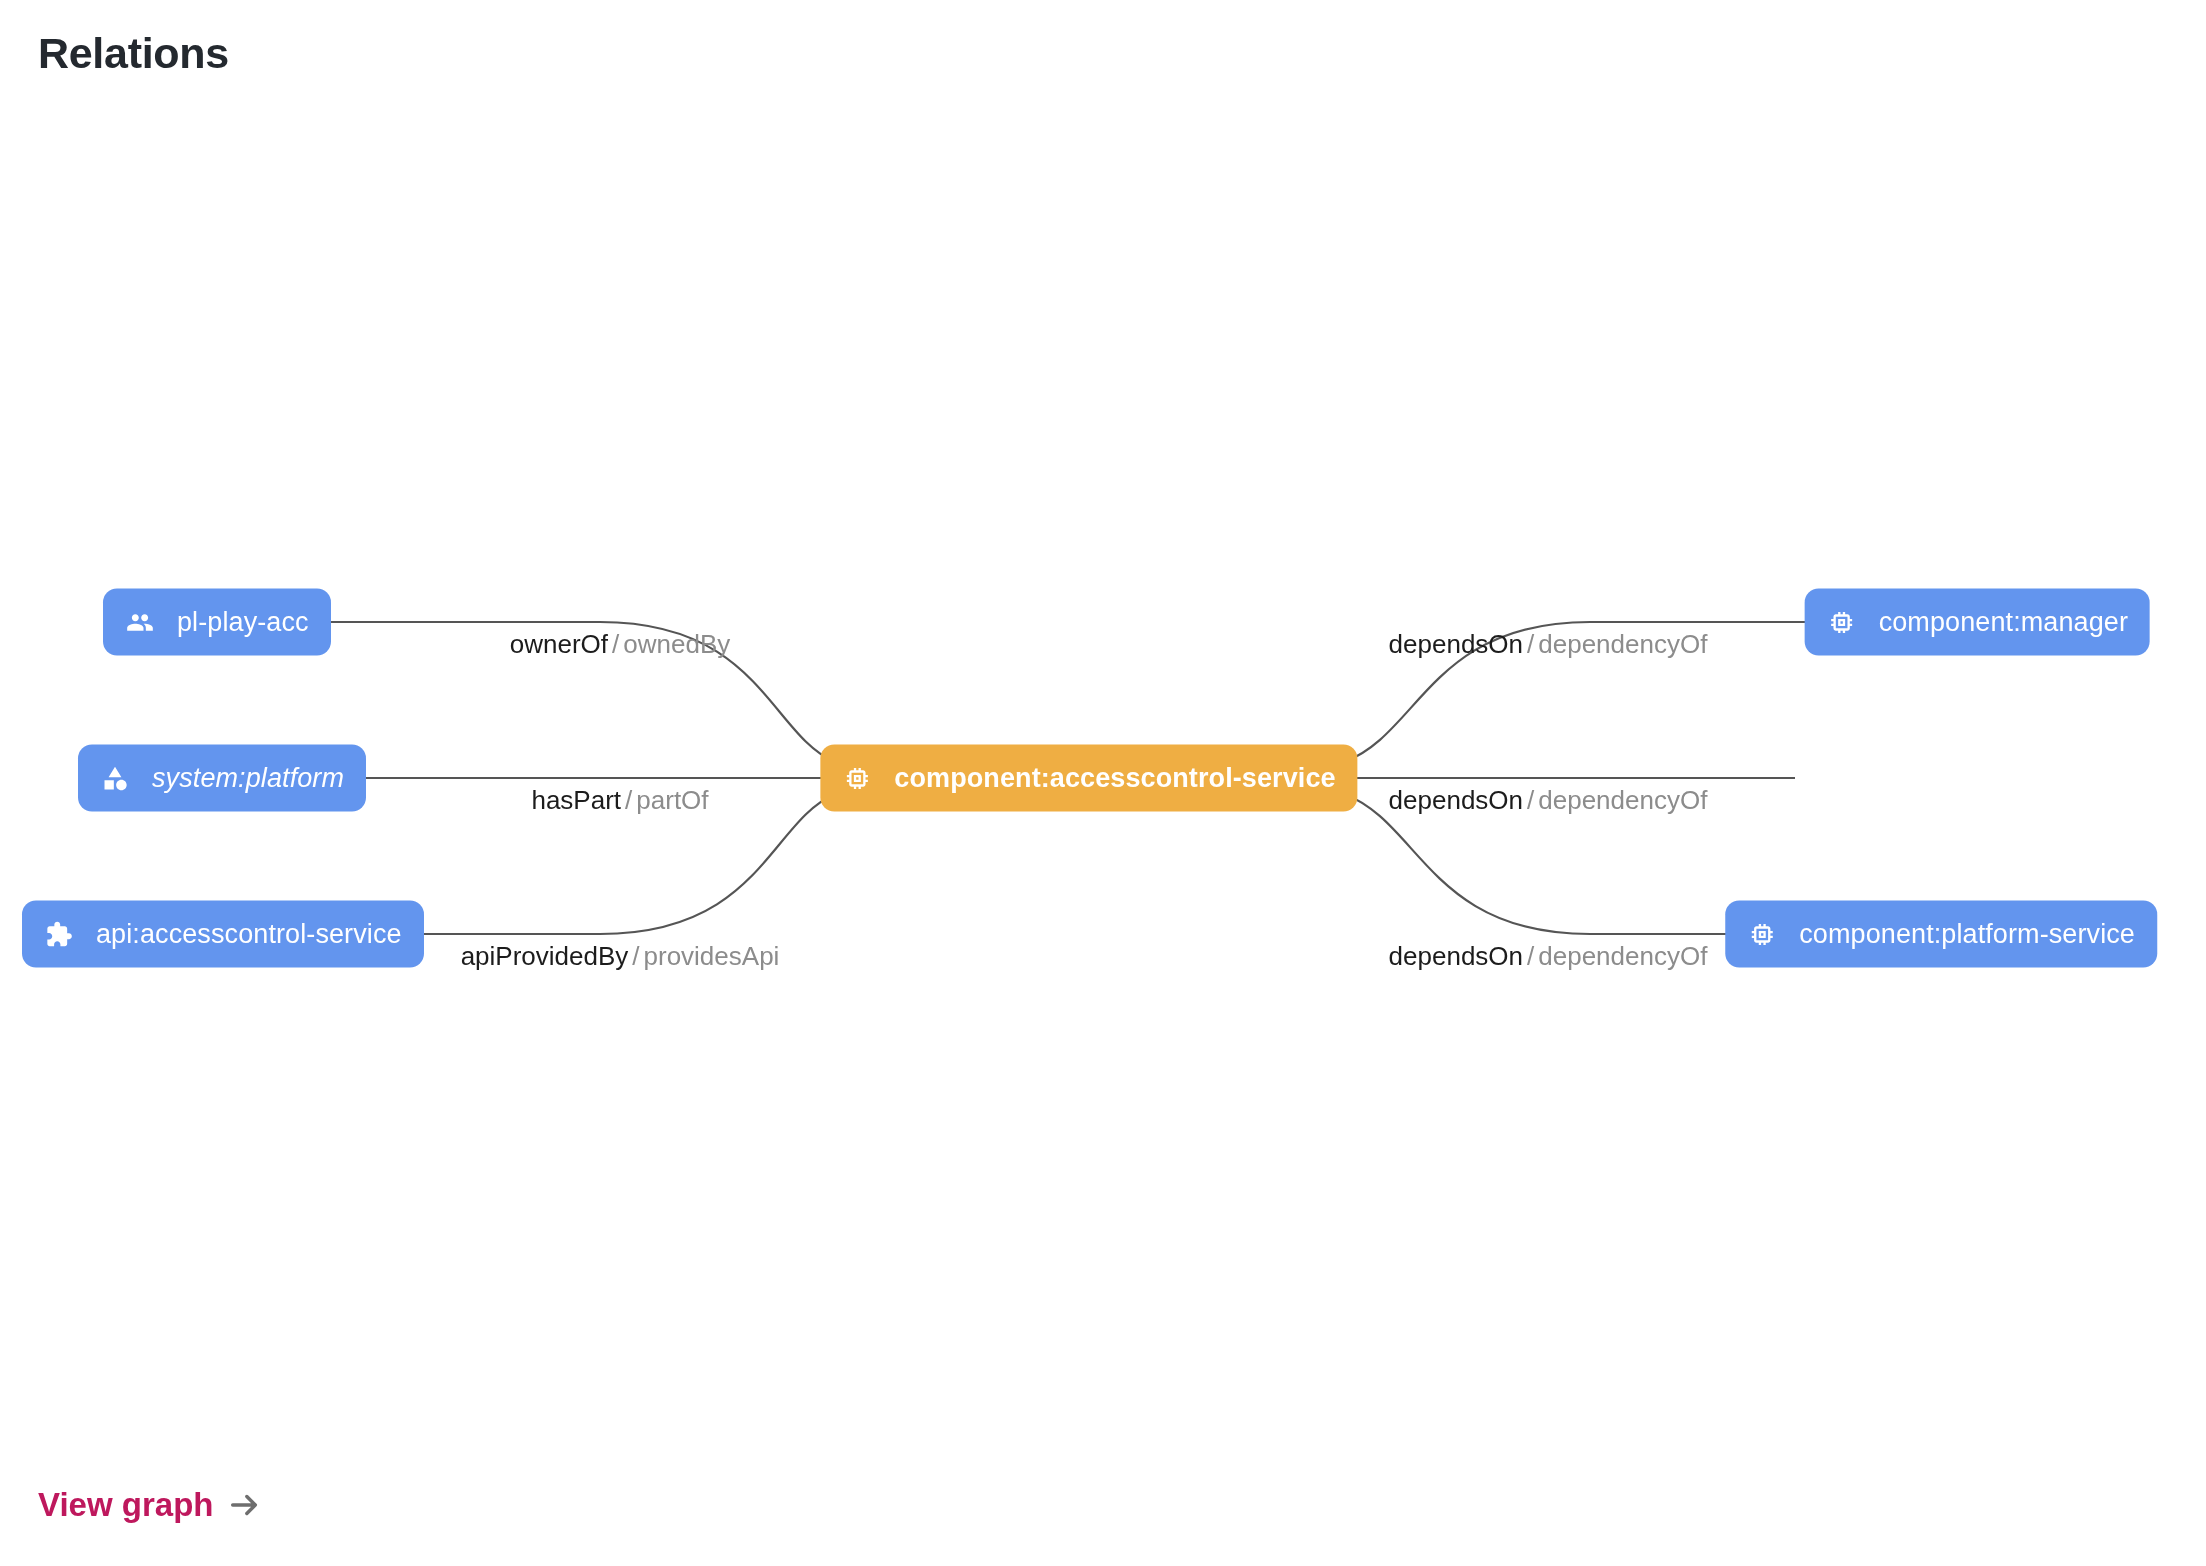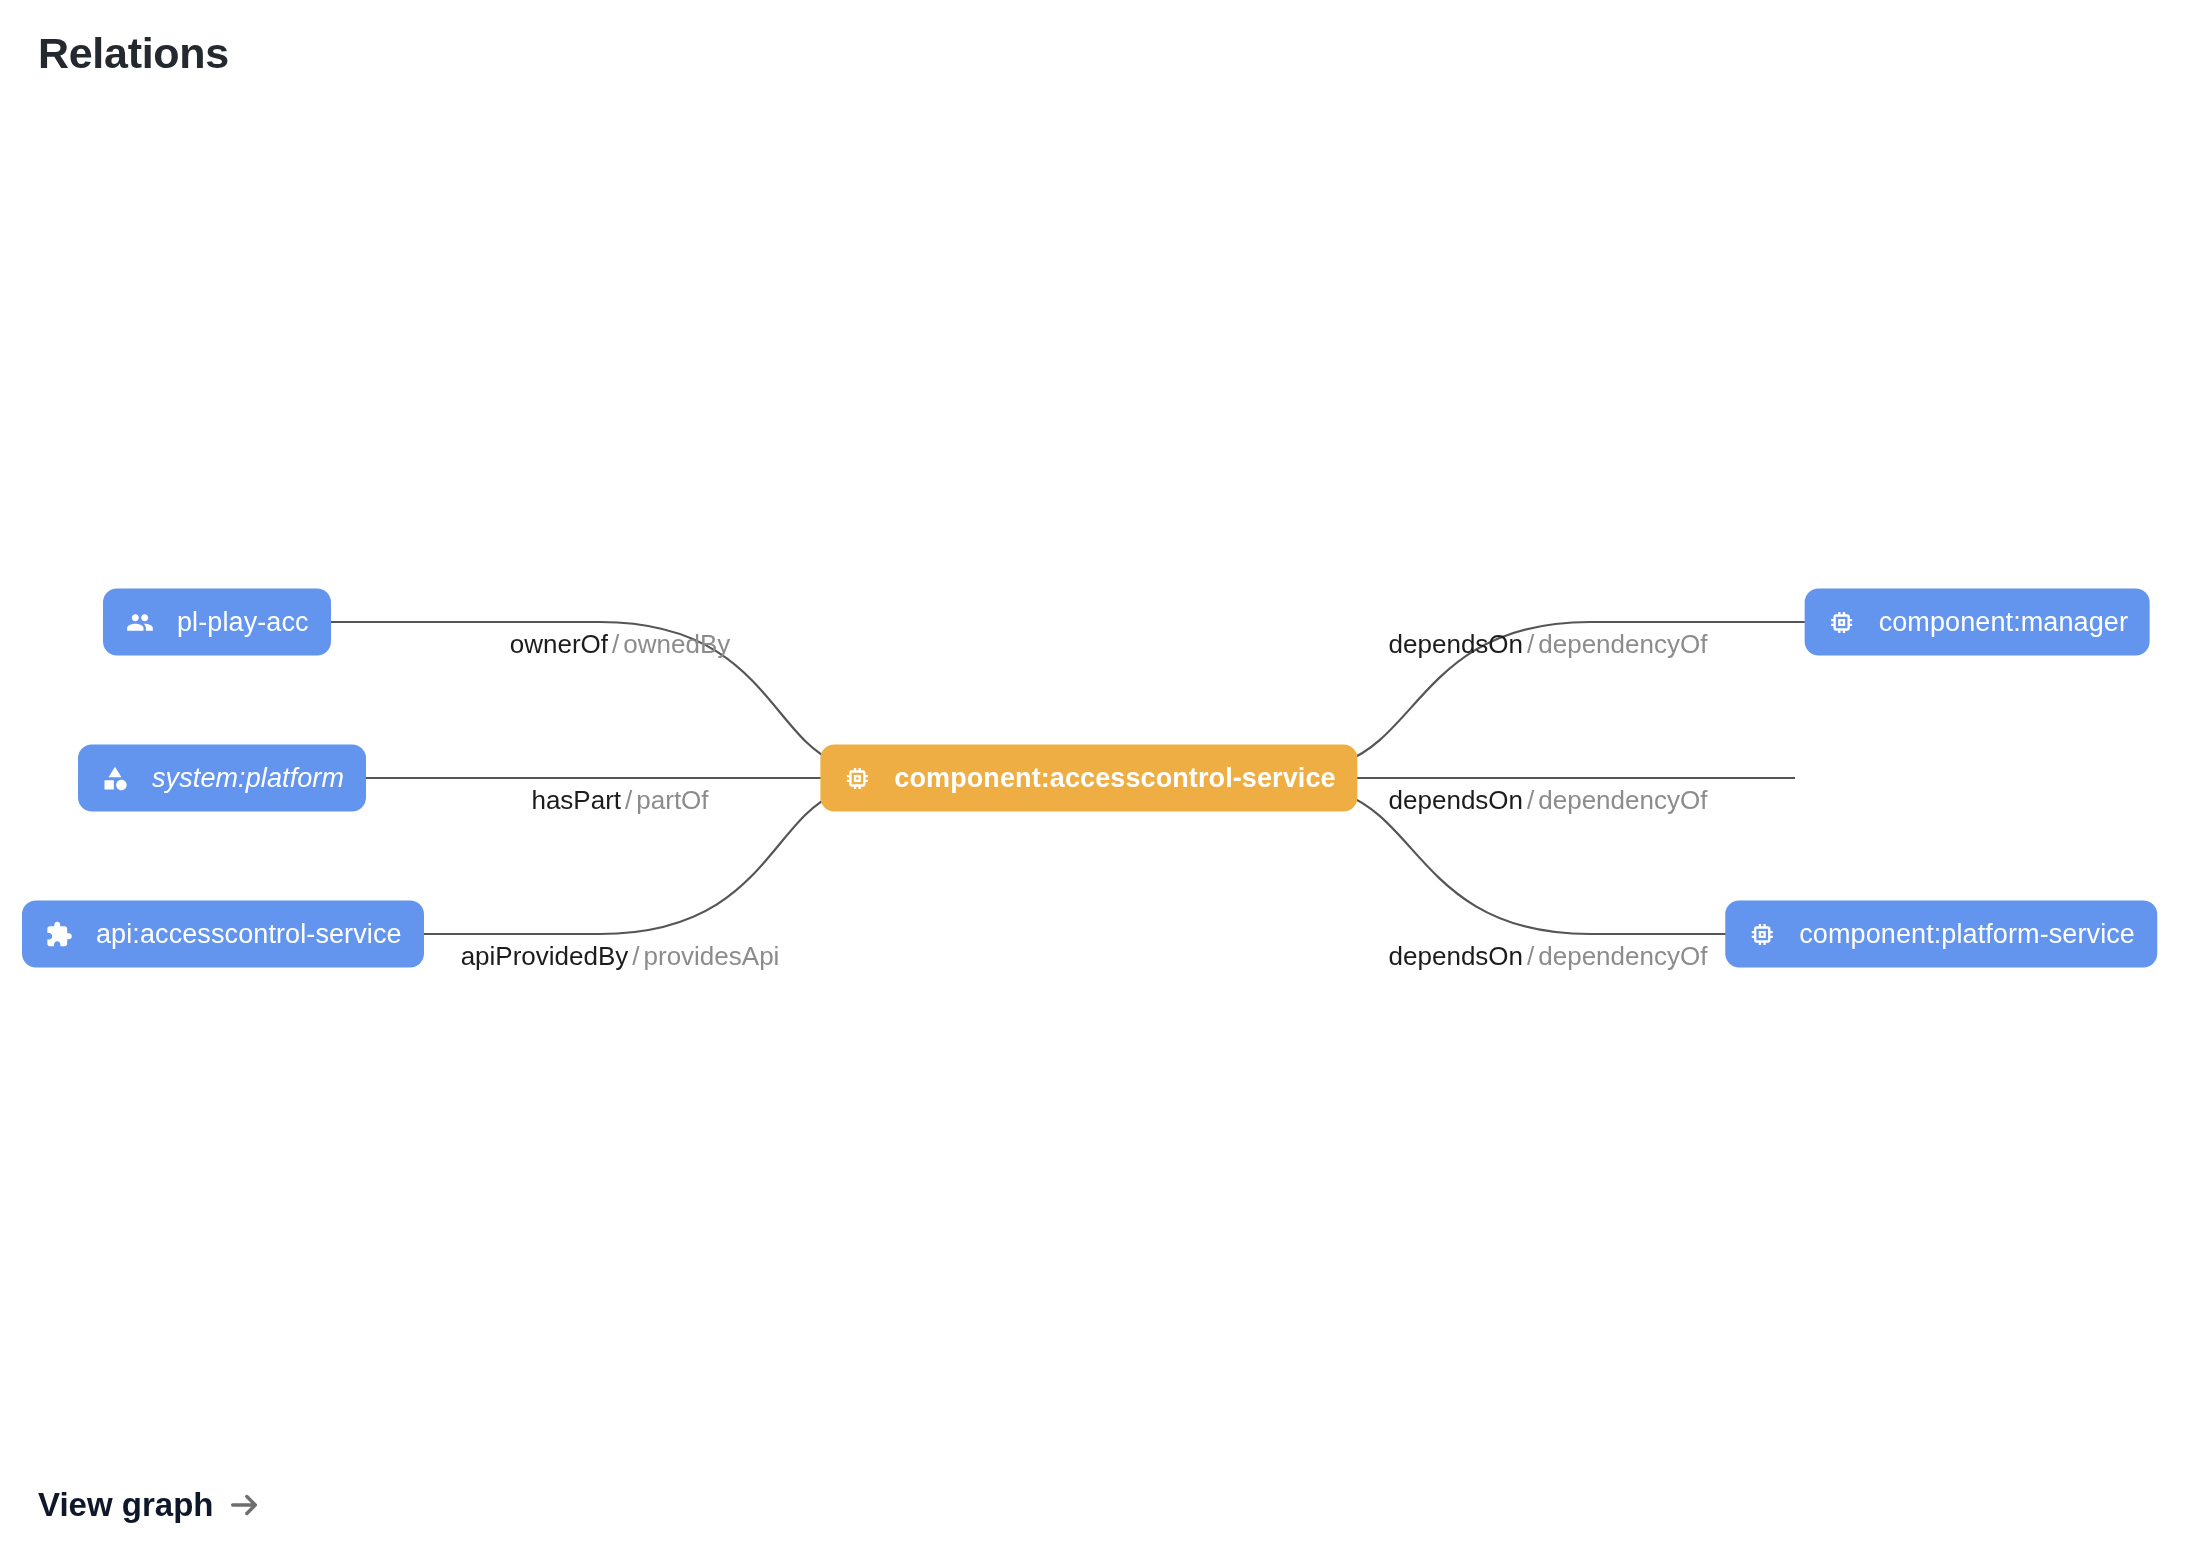--- a/index.html
+++ b/index.html
@@ -123,7 +123,7 @@
     gap: 14px;
     font-size: 33px;
     font-weight: 700;
-    color: #0f172a;
+    color: #be185d;
     text-decoration: none;
     cursor: pointer;
     white-space: nowrap;

